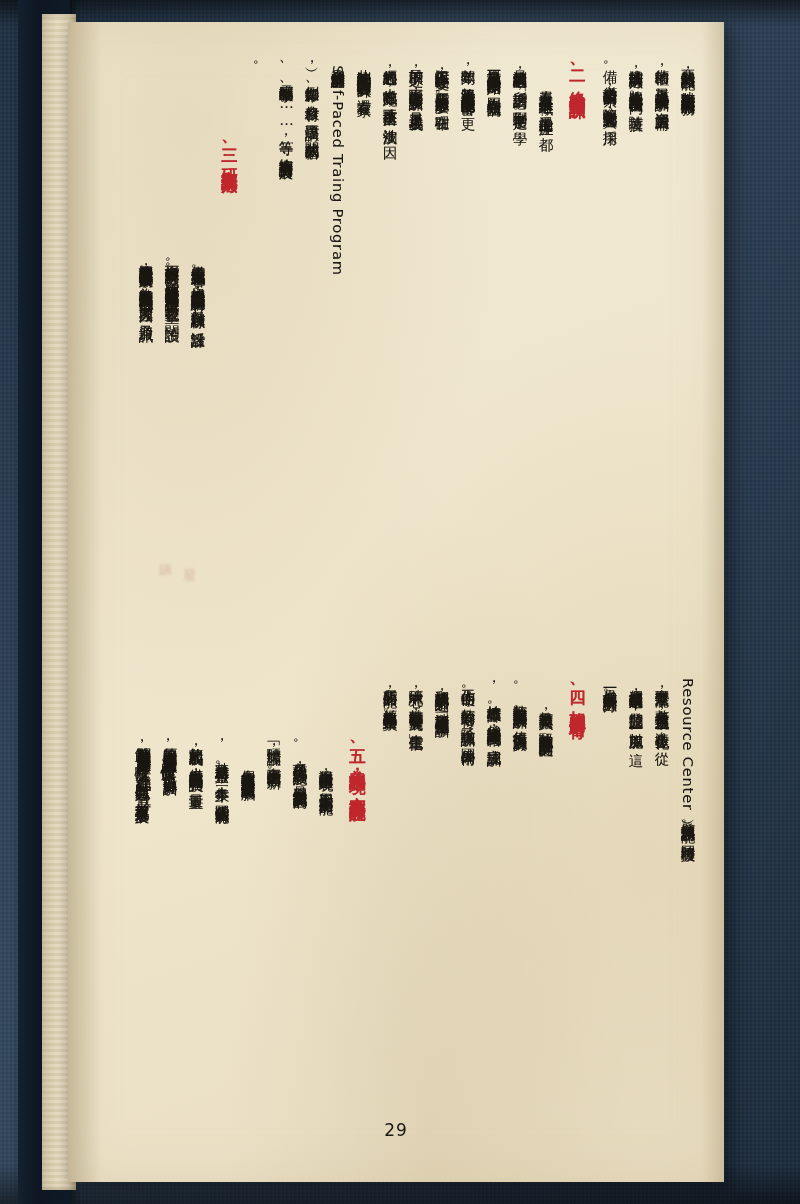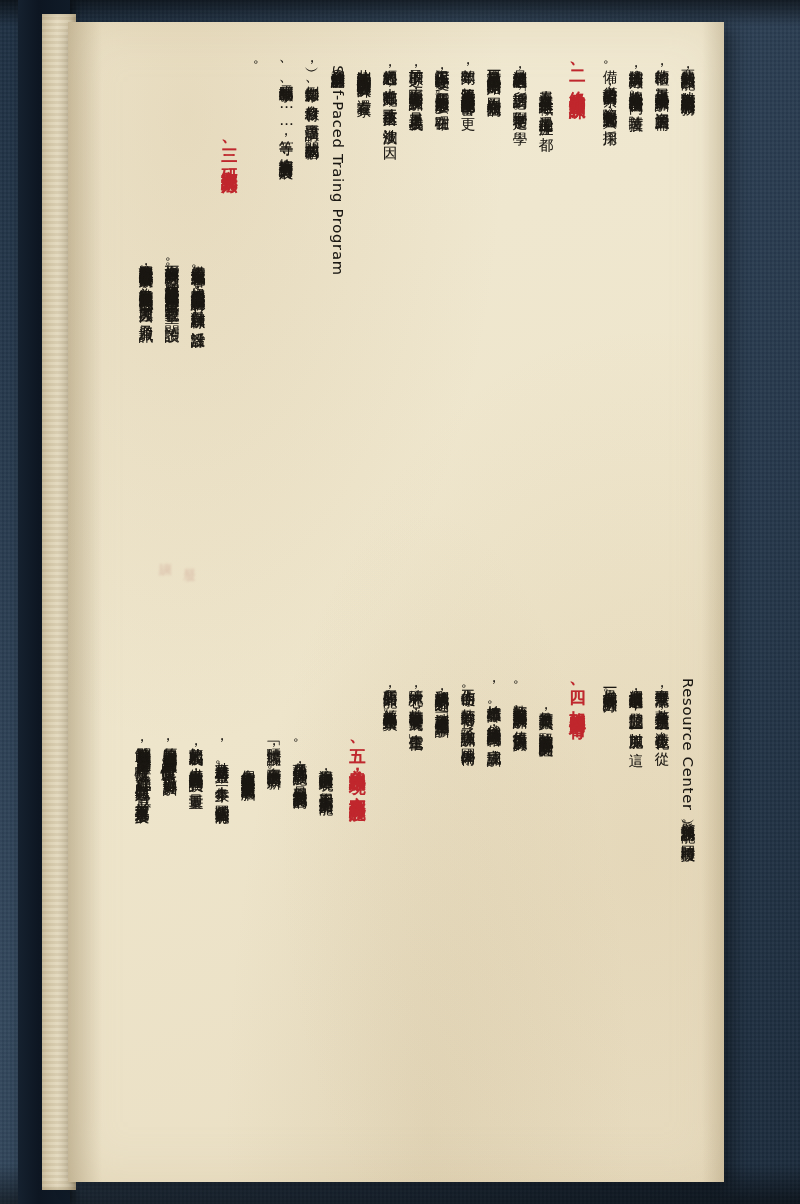--- a/index.html
+++ b/index.html
@@ -233,6 +233,7 @@
       <div class="smudge" style="left:60px; top:500px; height:70px;">發展</div>
     </div>
 
+    <div class="page-number">29</div>
   </div>
 </div>
 

